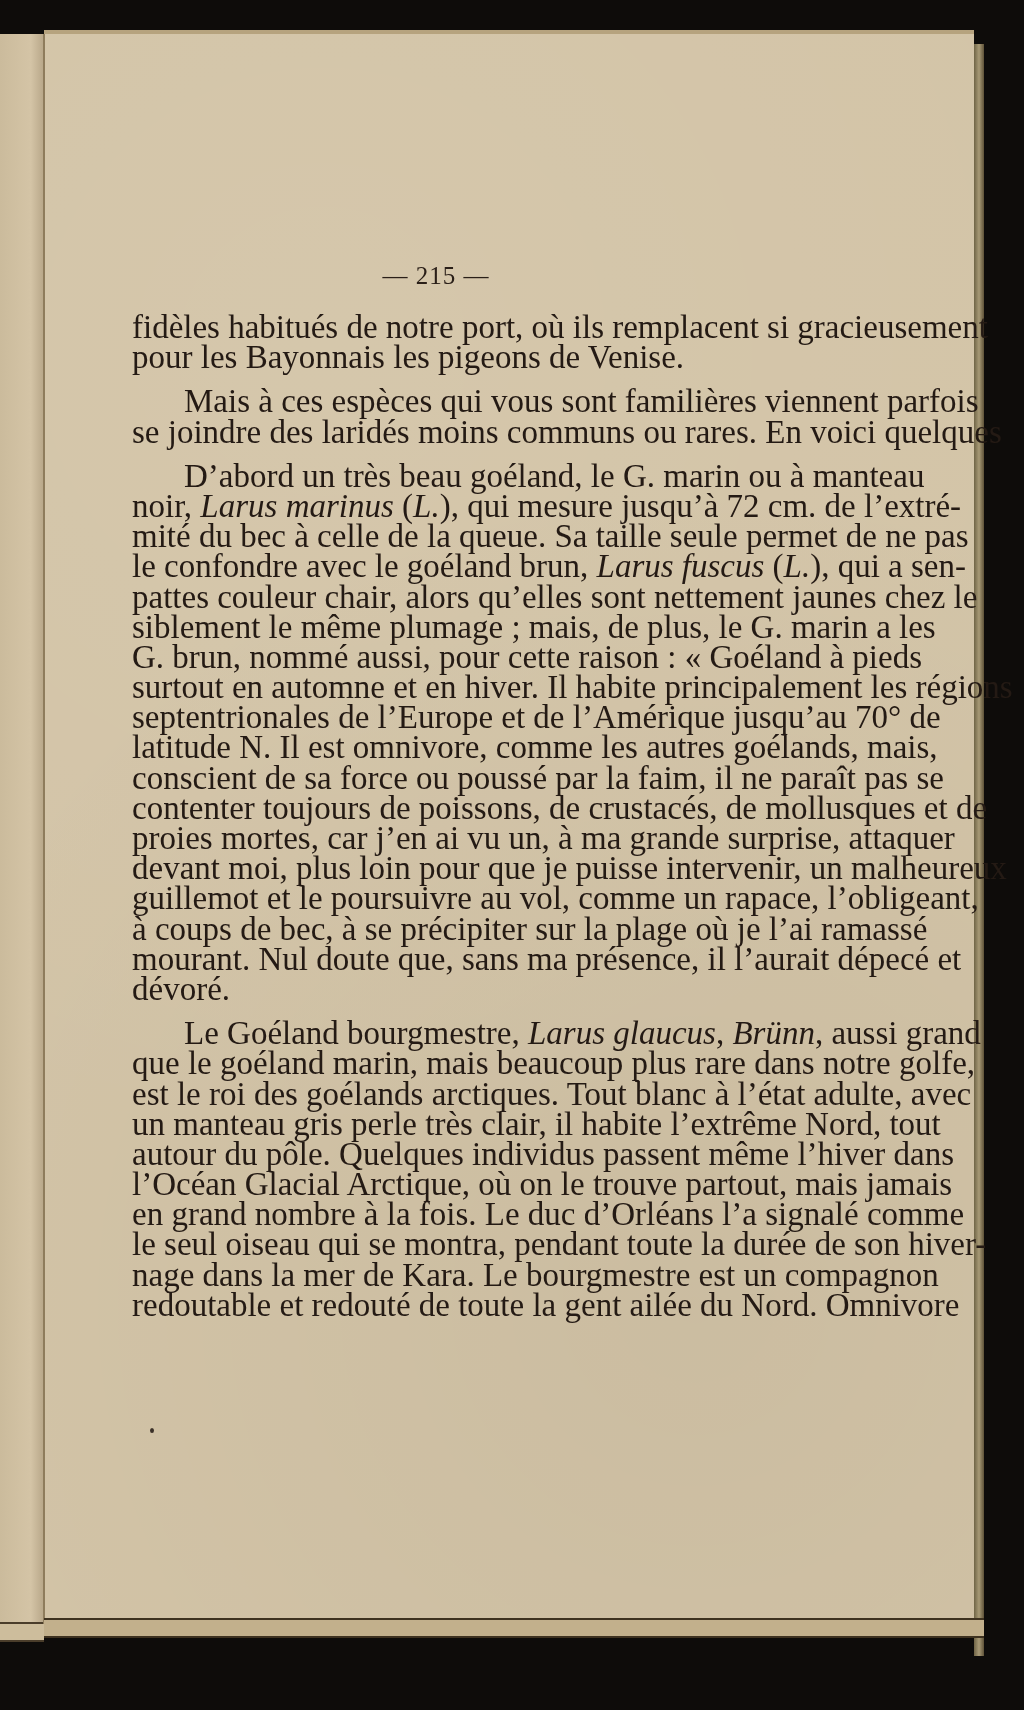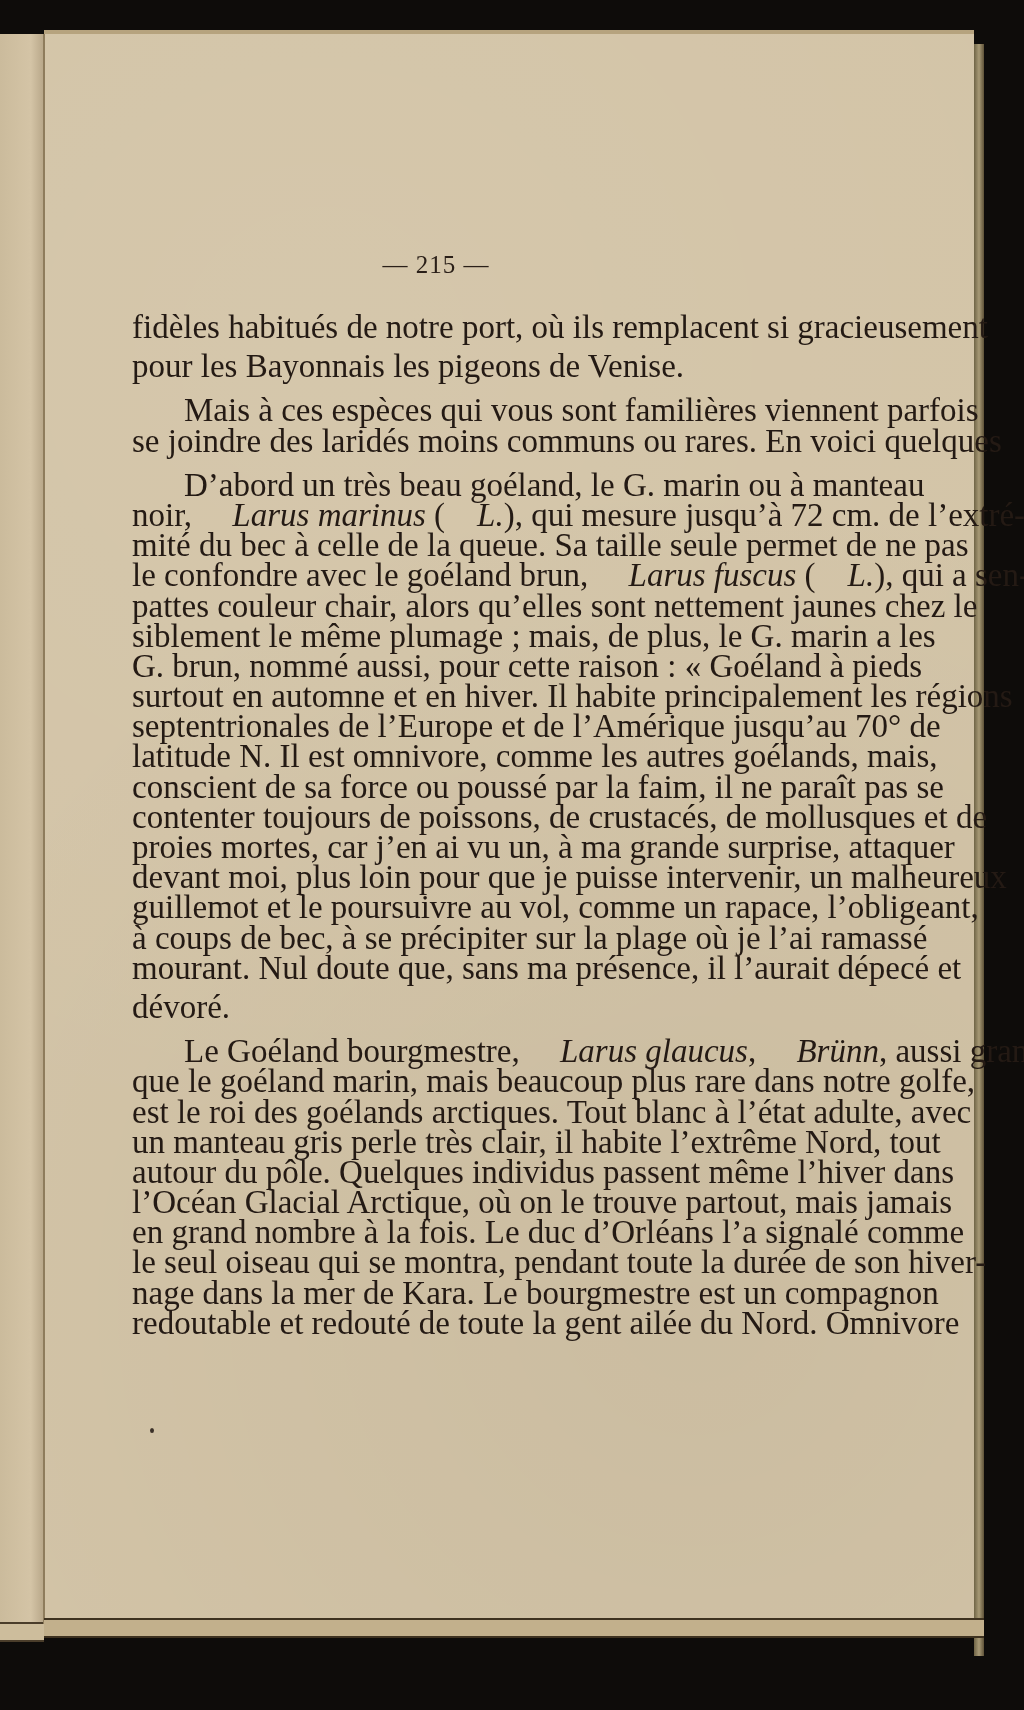--- a/index.html
+++ b/index.html
@@ -42,7 +42,7 @@
     background: #8e7c5c;
   }
   .page-number {
-    position: absolute; left: 0; width: 872px; top: 251px;
+    position: absolute; left: 0; width: 872px; top: 262px;
     text-align: center; font-size: 25px; color: #2a1f18; letter-spacing: 1px;
   }
   .text-block {

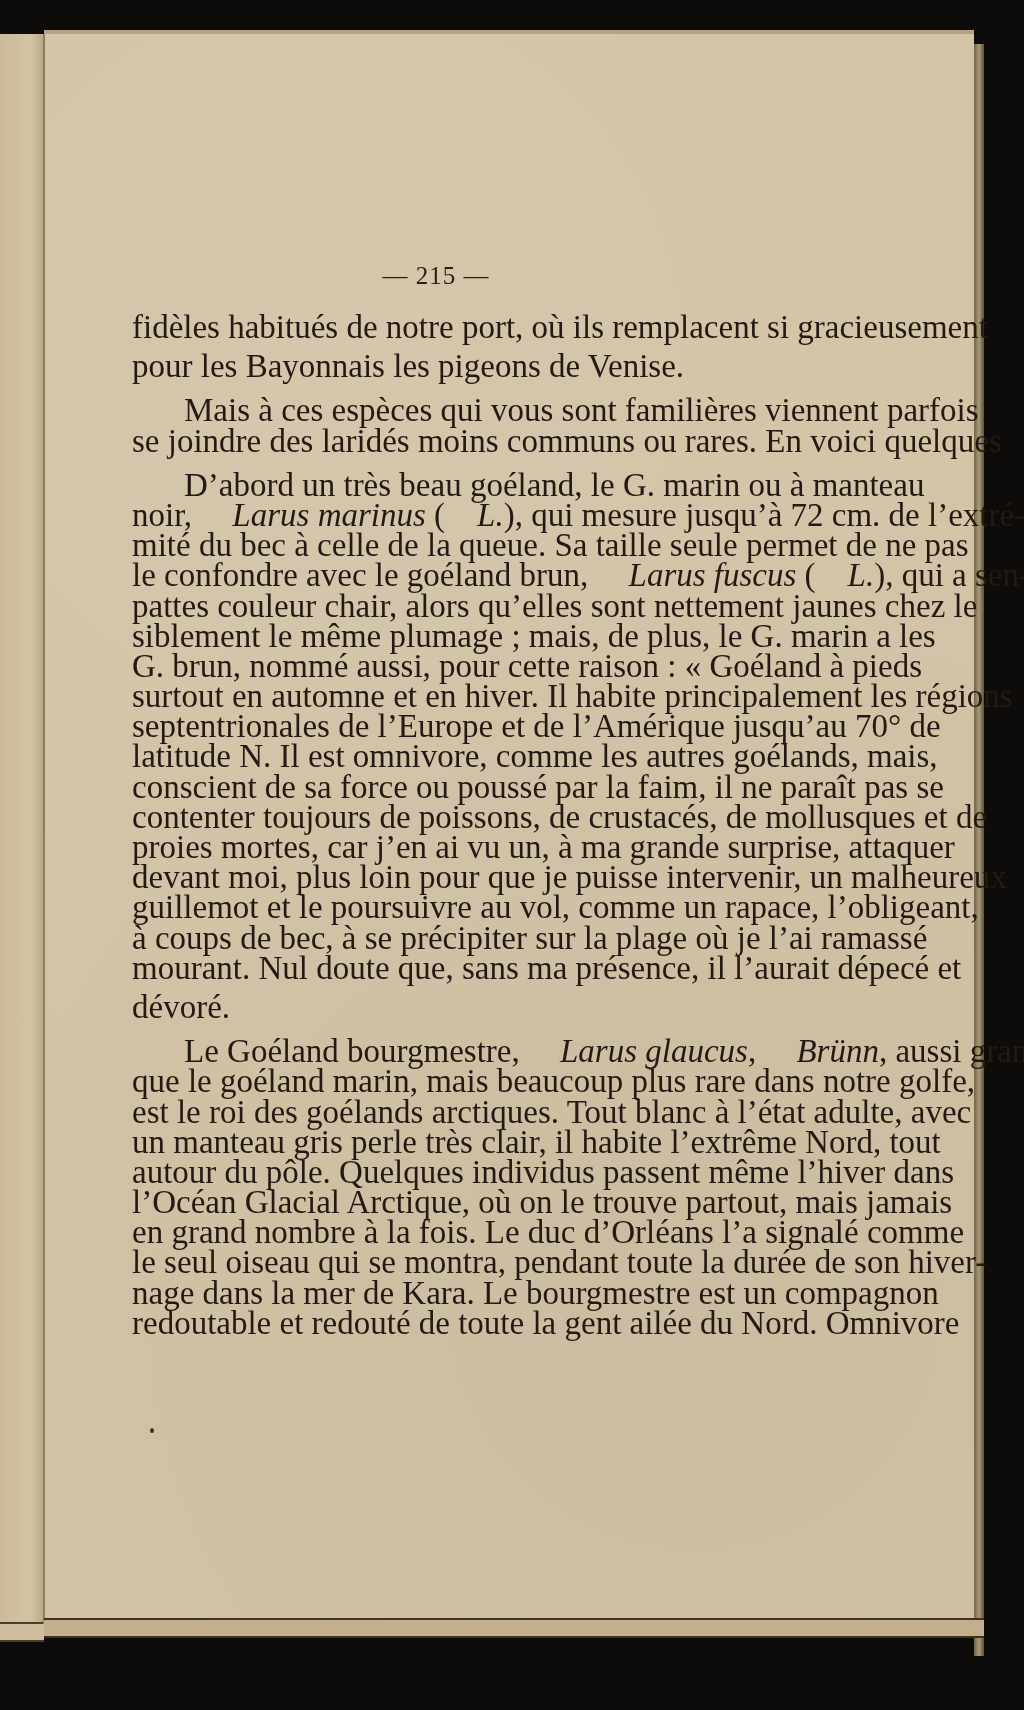--- a/index.html
+++ b/index.html
@@ -53,7 +53,7 @@
     display: block; height: 30.2px; white-space: nowrap;
     text-align: justify; text-align-last: justify;
   }
-  .line.last { text-align-last: left; margin-top: 9px; }
+  .line.last { text-align-last: left; }
   .line.indent { padding-left: 52px; }
   .gap { height: 14px; }
   i { font-style: italic; margin-left: 32px; }

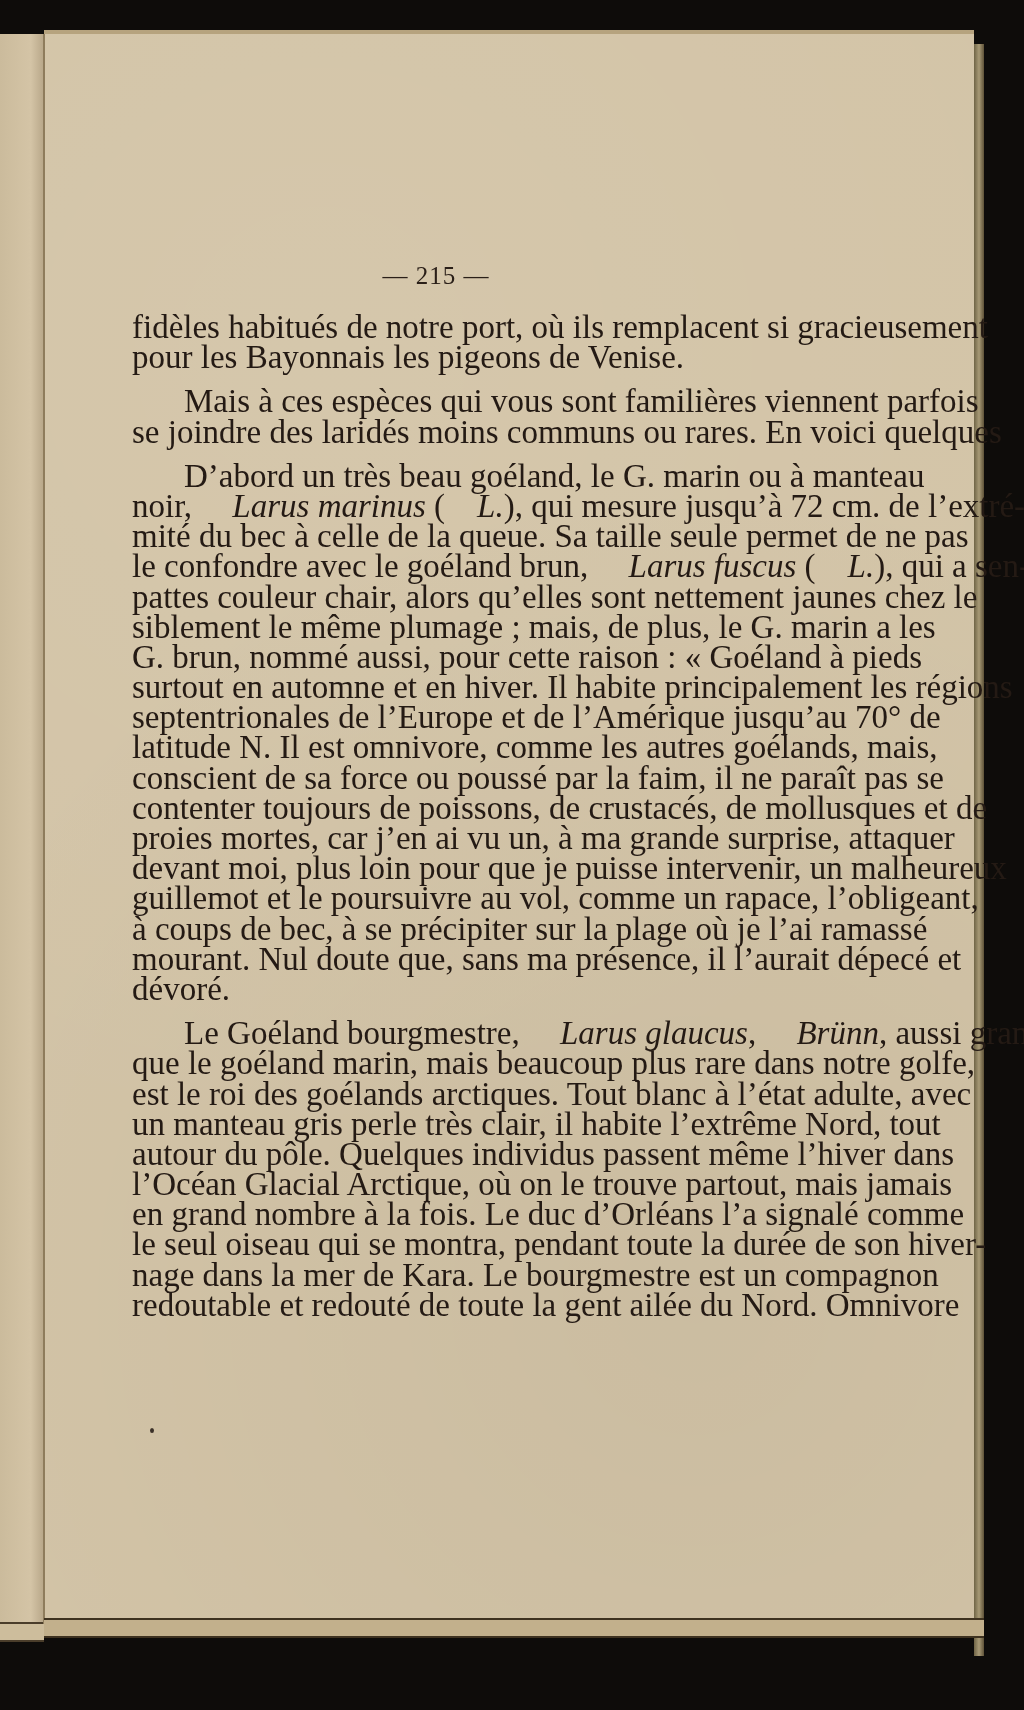--- a/index.html
+++ b/index.html
@@ -56,7 +56,7 @@
   .line.last { text-align-last: left; }
   .line.indent { padding-left: 52px; }
   .gap { height: 14px; }
-  i { font-style: italic; margin-left: 32px; }
+  i { font-style: italic; }
   .stray-mark {
     position: absolute; left: 150px; top: 1428px; width: 4px; height: 5px;
     background: #3a3028; border-radius: 50%;

